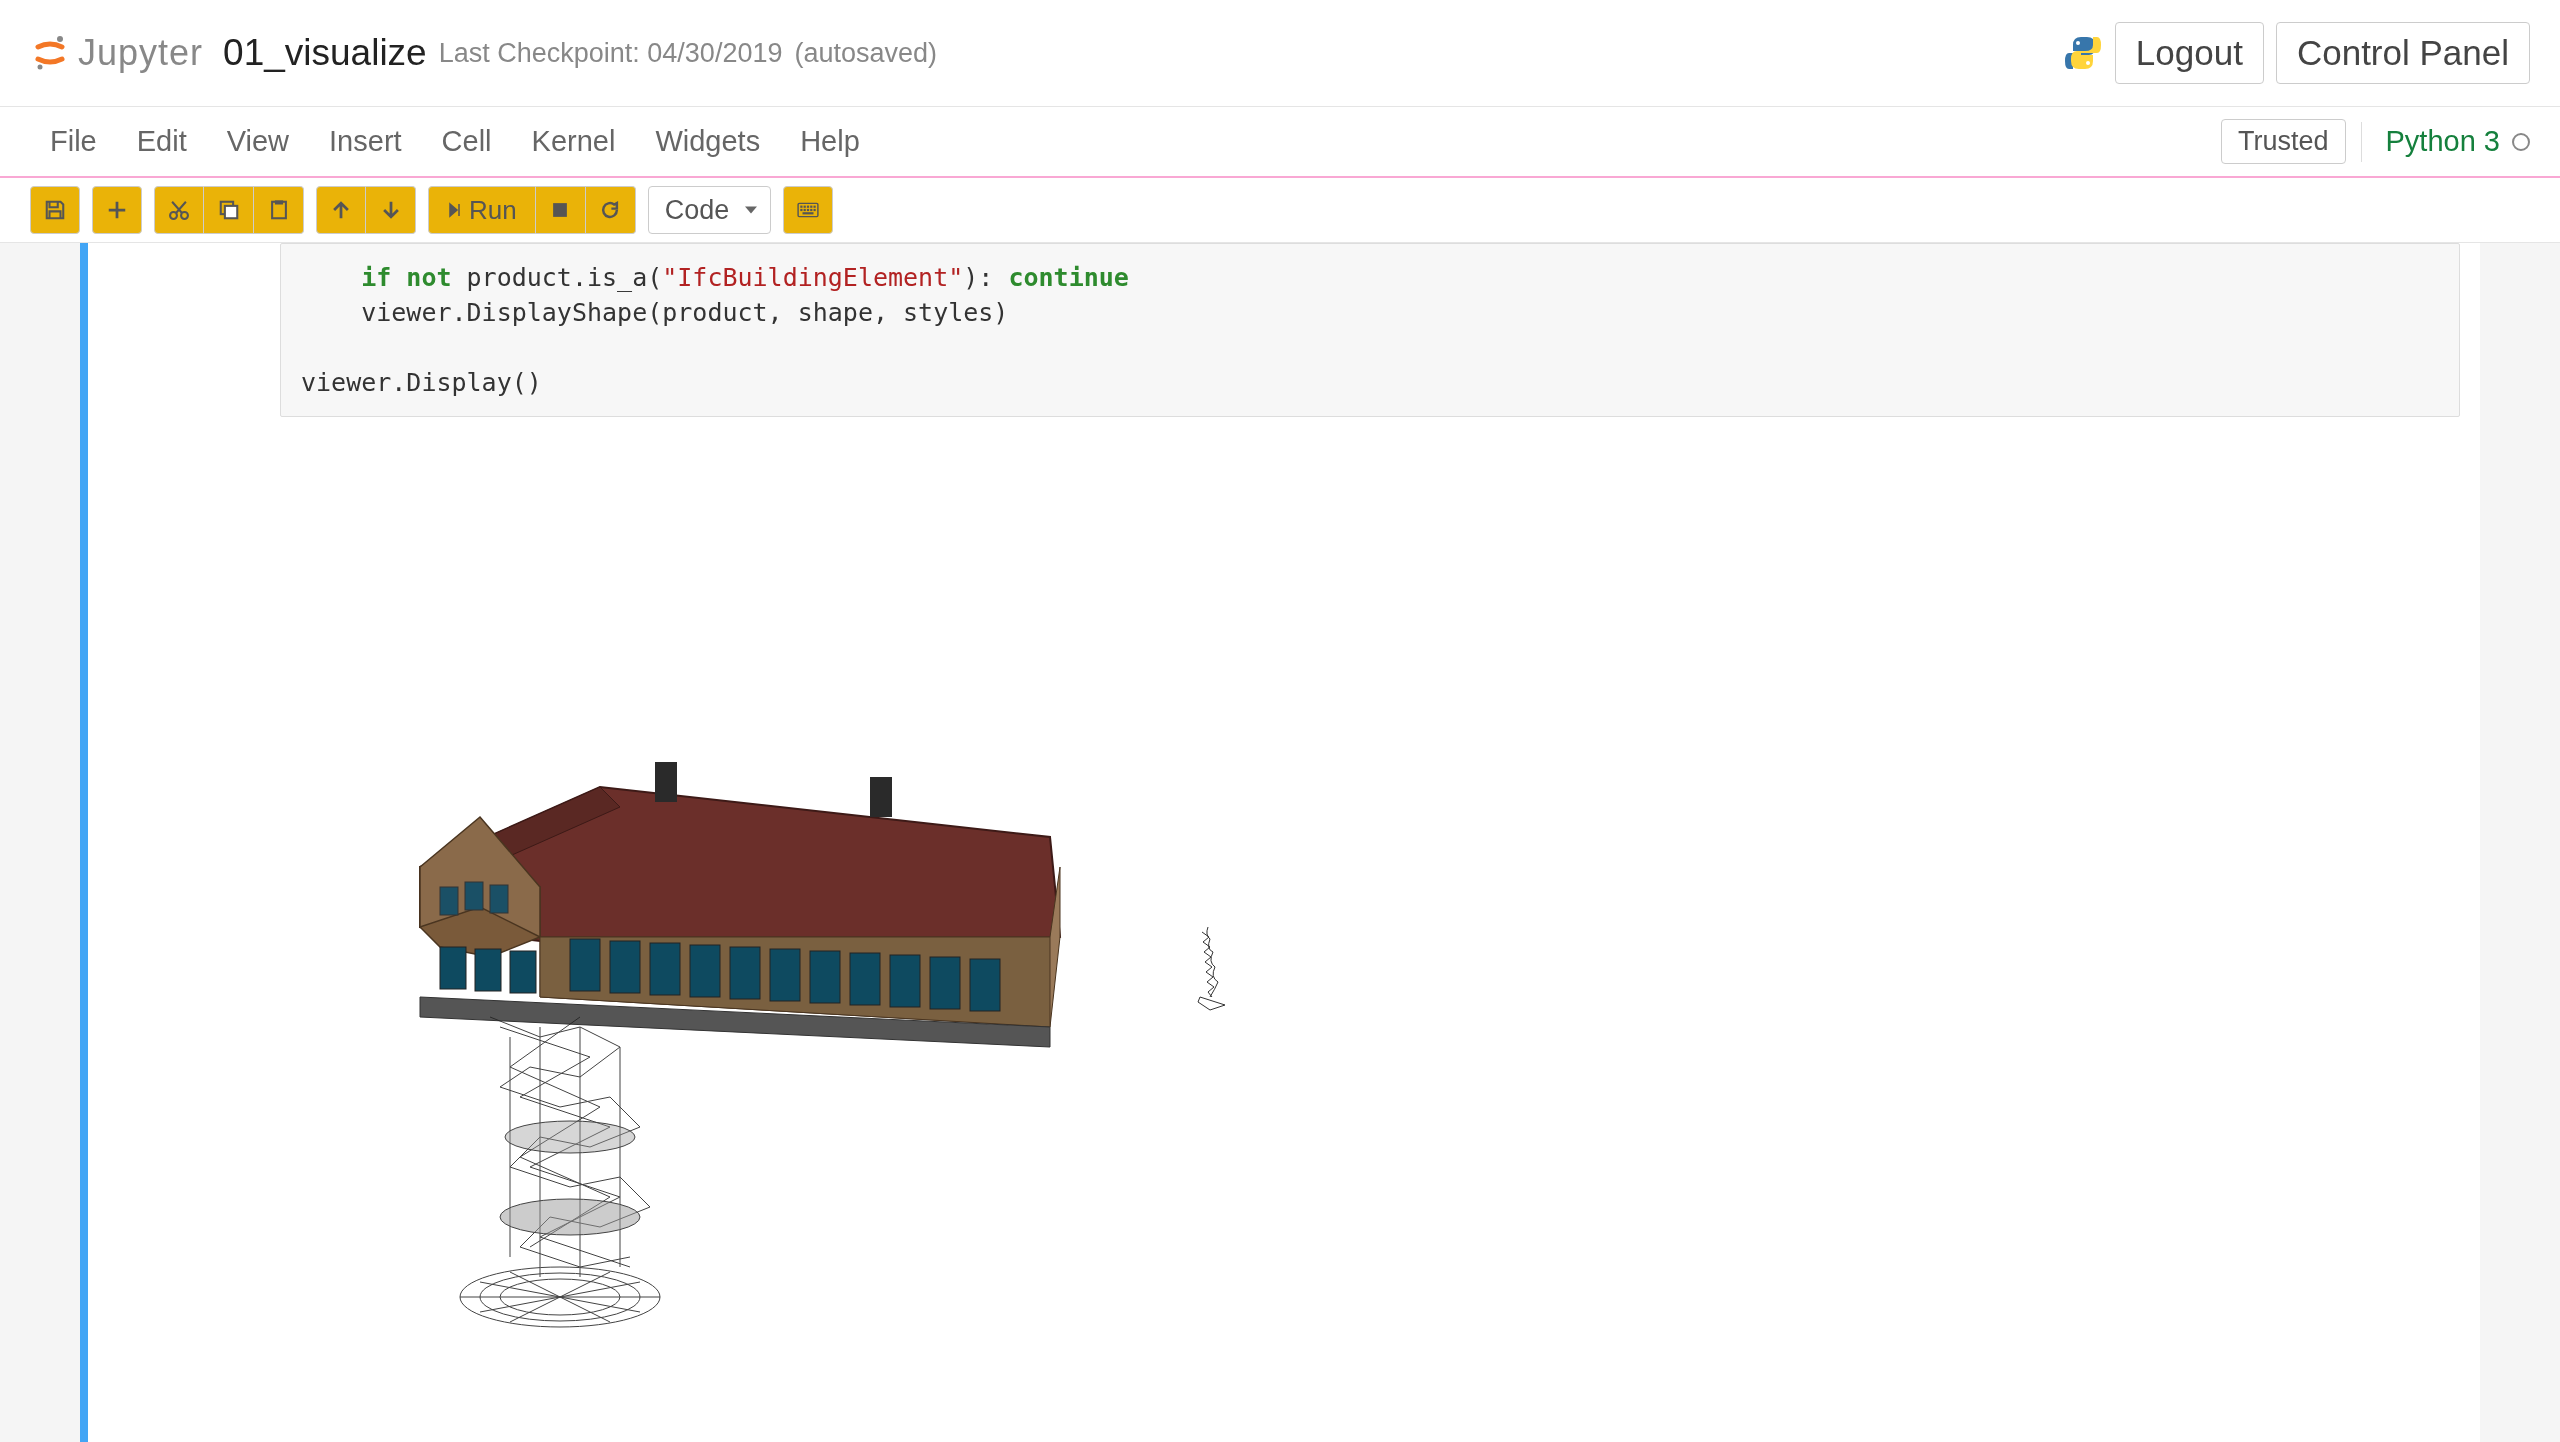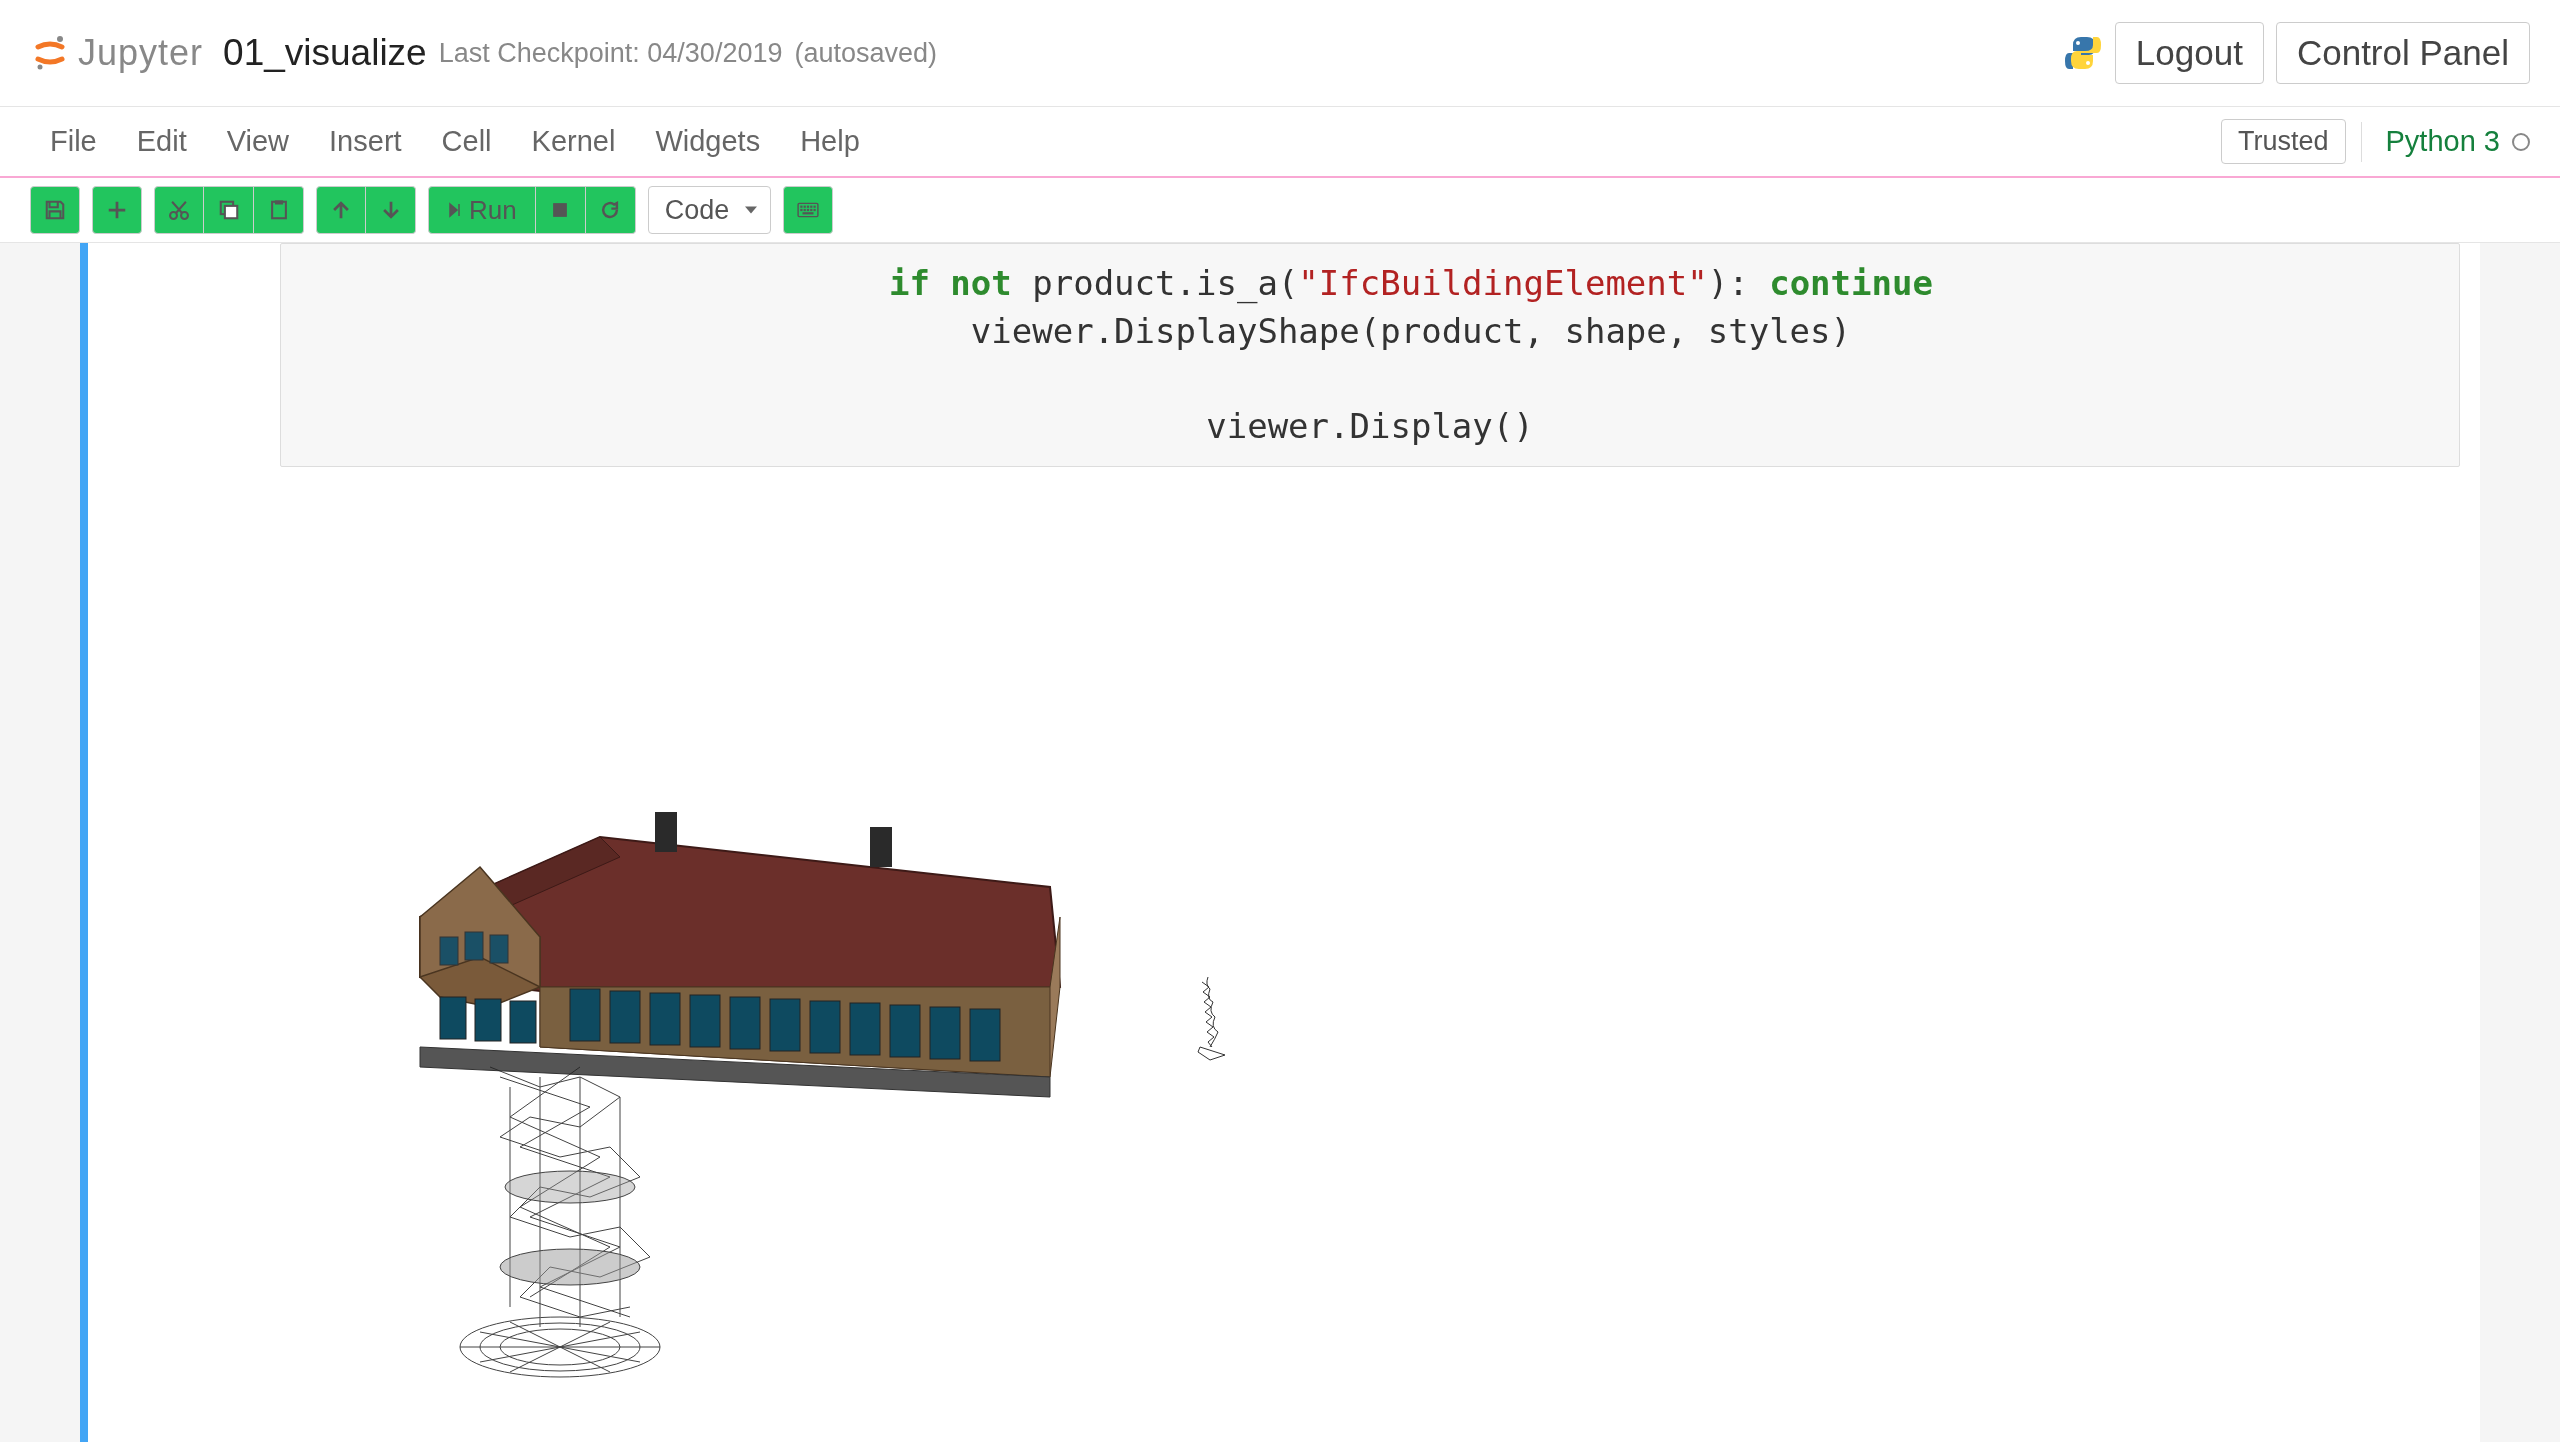--- a/index.html
+++ b/index.html
@@ -23,7 +23,7 @@
 .kernel-indicator { width: 18px; height: 18px; border: 2px solid #888; border-radius: 50%; display: inline-block; }
 .toolbar { display: flex; align-items: center; padding: 8px 30px; border-bottom: 1px solid #e5e5e5; gap: 12px; }
 .tb-group { display: flex; }
-.tb-btn { border: 1px solid #ccc; background: #22c55e; width: 50px; height: 48px; display: flex; align-items: center; justify-content: center; color: #555; cursor: pointer; font-size: 22px; }
+.tb-btn { border: 1px solid #ccc; background: #eab308; width: 50px; height: 48px; display: flex; align-items: center; justify-content: center; color: #555; cursor: pointer; font-size: 22px; }
 .tb-btn:first-child { border-radius: 4px 0 0 4px; }
 .tb-btn:last-child { border-radius: 0 4px 4px 0; }
 .tb-btn:only-child { border-radius: 4px; }

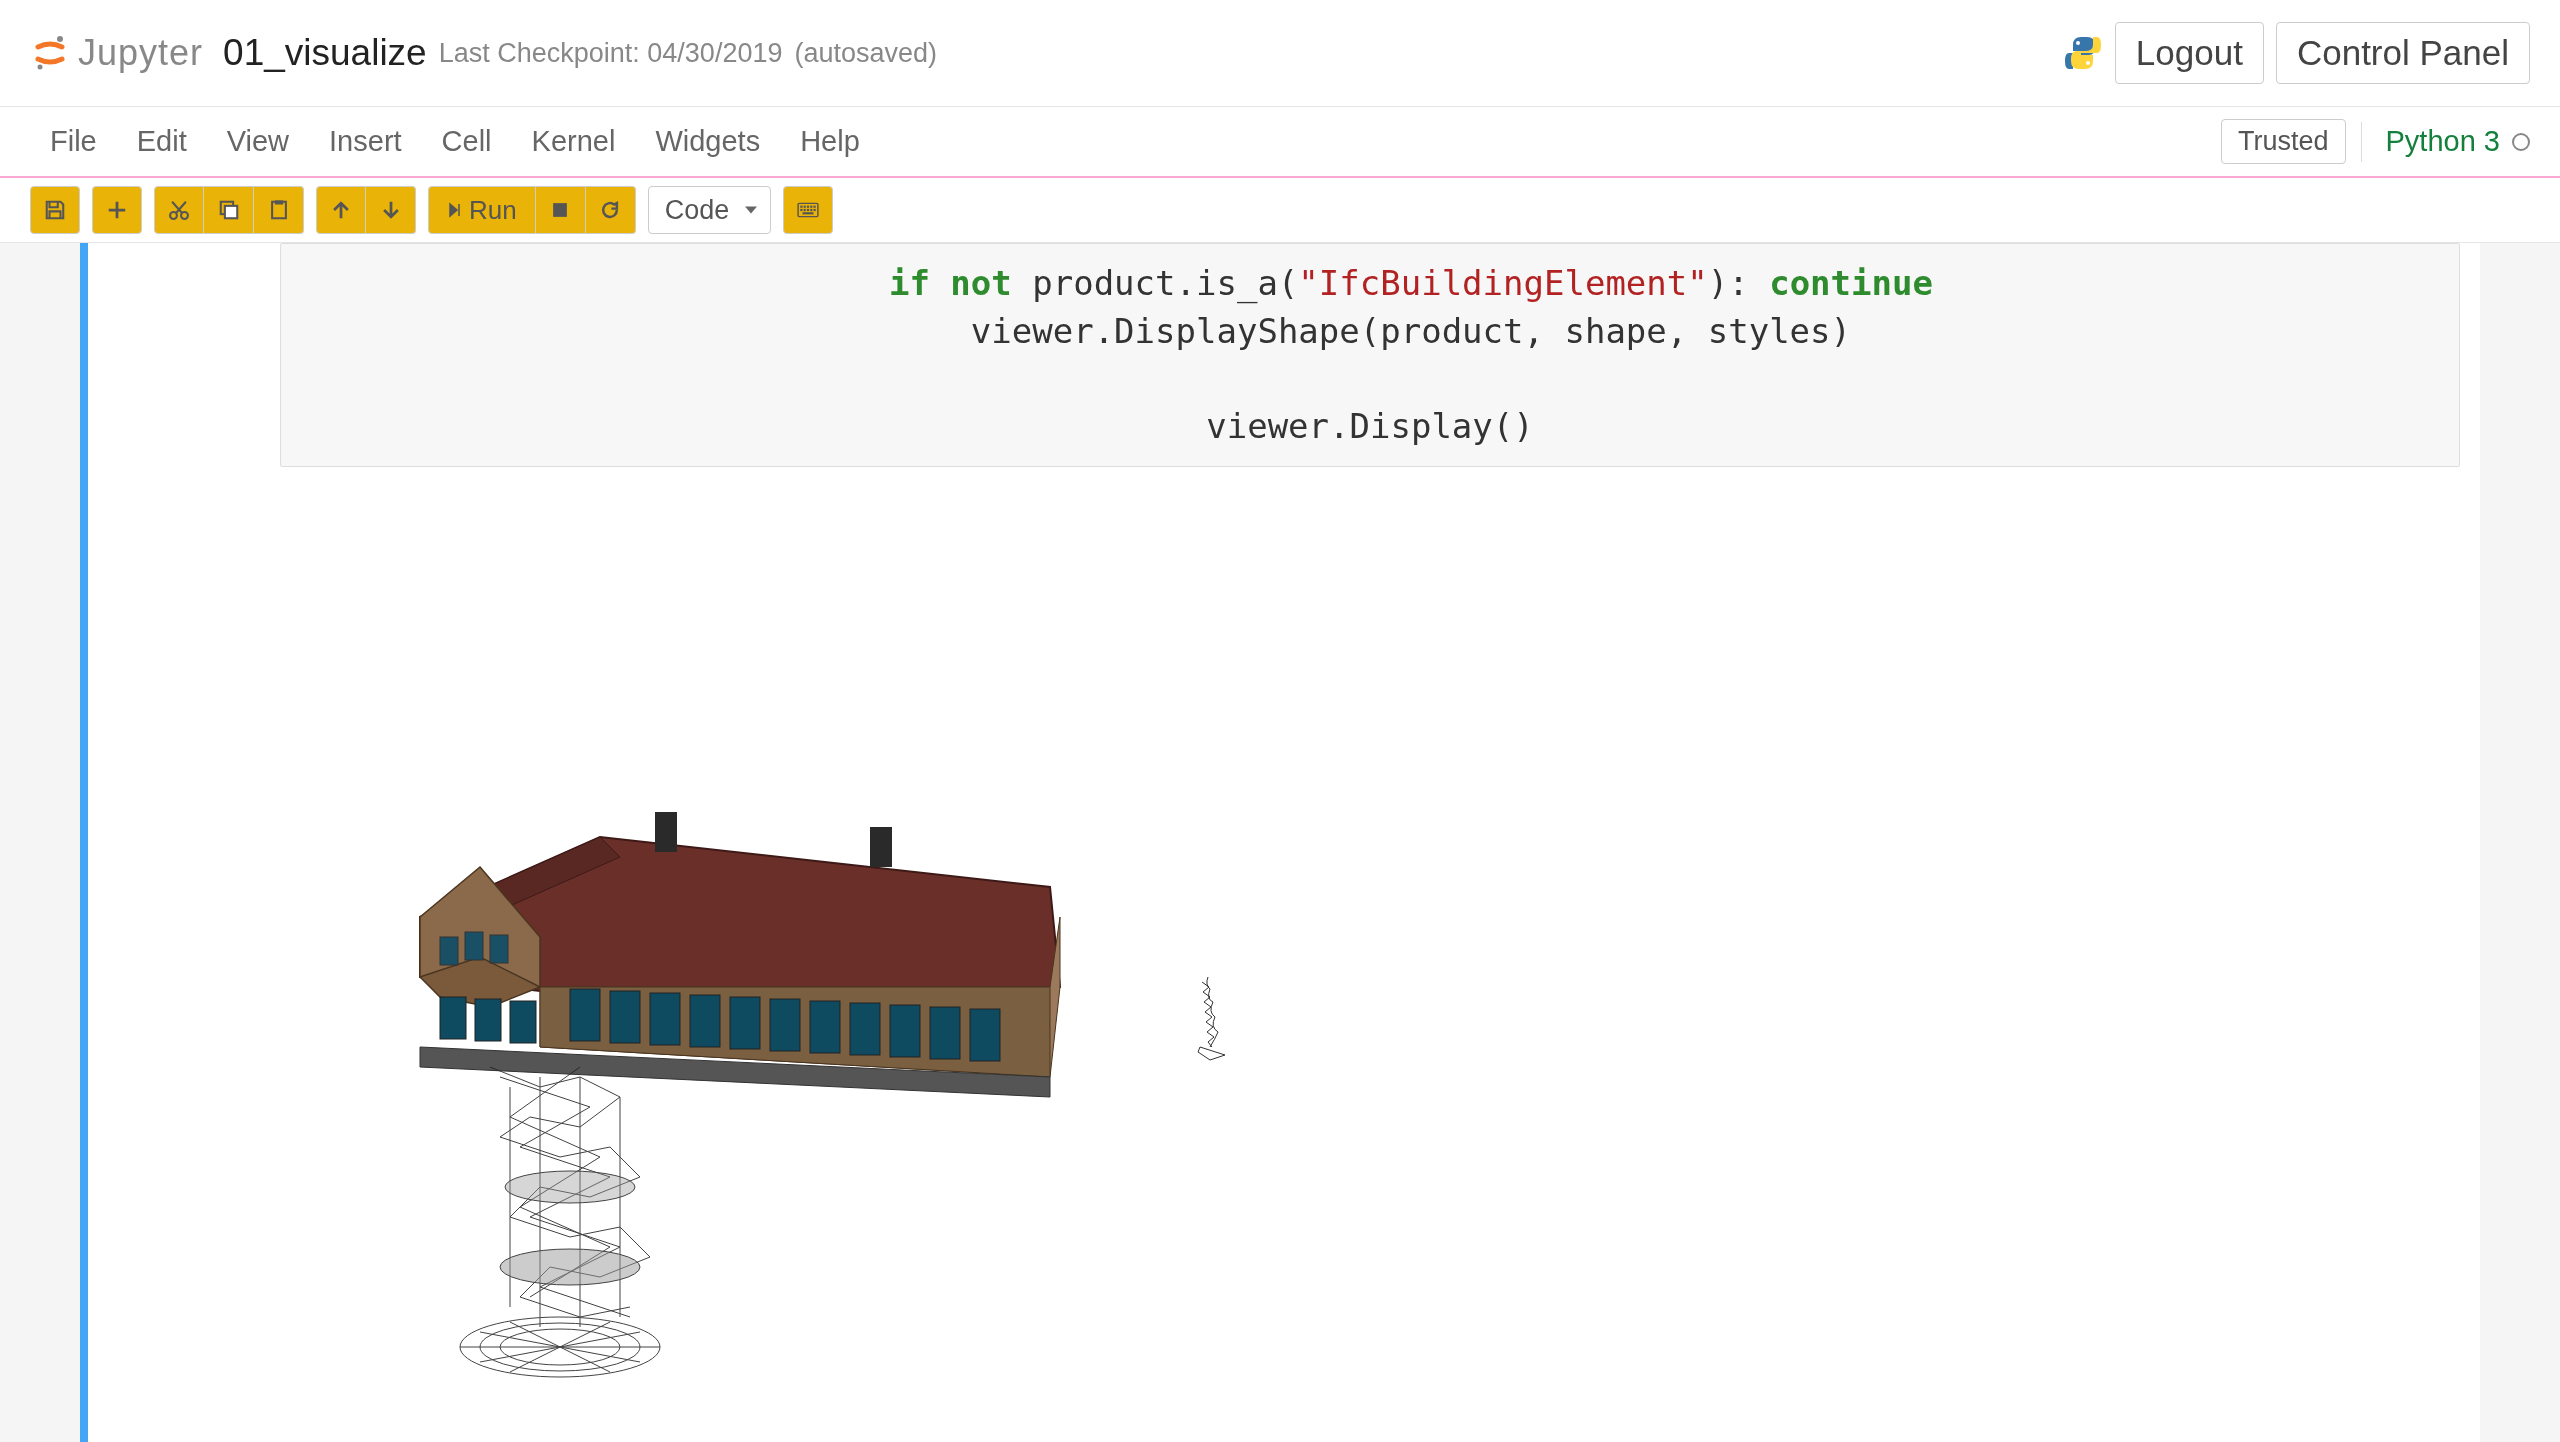--- a/index.html
+++ b/index.html
@@ -39,7 +39,7 @@
 .cell.selected { box-shadow: inset 8px 0 0 #42a5f5; }
 .cell-prompt { width: 200px; flex-shrink: 0; }
 .cell-content { flex: 1; padding: 0 20px 20px 0; }
-.code-area { border: 1px solid #ddd; border-radius: 2px; background: #f7f7f7; padding: 16px 20px; font-family: "Menlo", "Monaco", monospace; font-size: 34px; line-height: 1.4; white-space: pre; overflow: hidden; text-align: center; }
+.code-area { border: 1px solid #ddd; border-radius: 2px; background: #f7f7f7; padding: 16px 20px; font-family: "Menlo", "Monaco", monospace; font-size: 25px; line-height: 1.4; white-space: pre; overflow: hidden; }
 .code-area .kw { color: #2e8b2e; font-weight: bold; }
 .code-area .str { color: #b22222; }
 .output-area { padding: 20px 0; min-height: 1000px; position: relative; }

